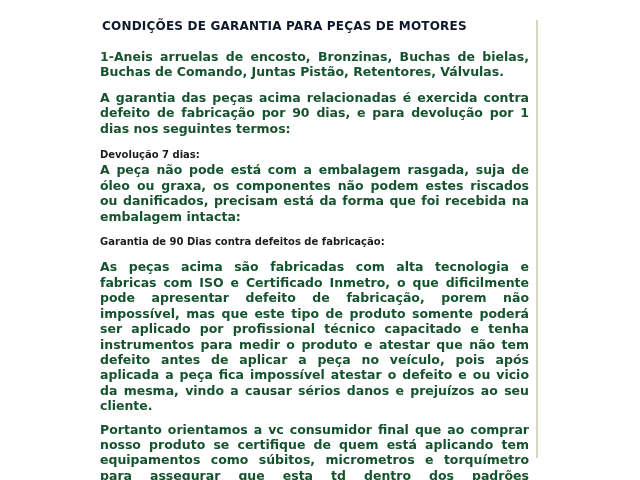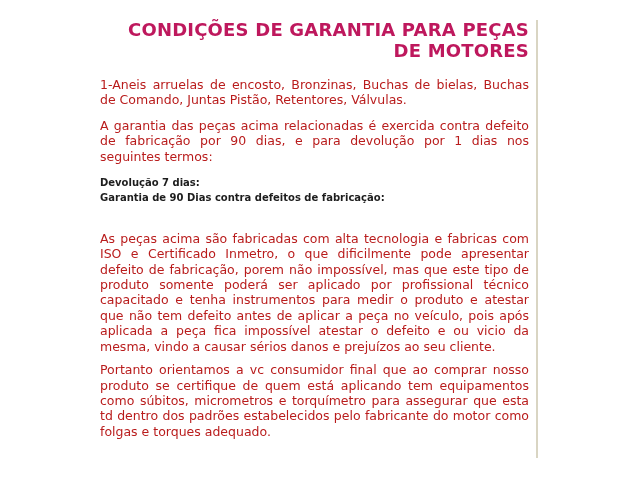--- a/index.html
+++ b/index.html
@@ -21,12 +21,11 @@
     width: 429px;
   }
   .page-title {
-    font-size: 18px;
+    font-size: 12px;
     font-weight: bold;
-    color: #be185d;
+    color: #0f172a;
     margin: 0 0 16px 2px;
     letter-spacing: 0.2px;
-    text-align: right;
   }
   p.body-par {
     font-size: 12.5px;

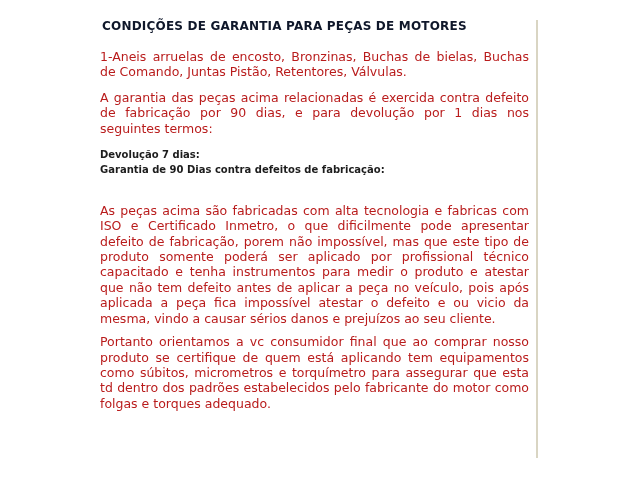--- a/index.html
+++ b/index.html
@@ -30,9 +30,10 @@
   p.body-par {
     font-size: 12.5px;
     line-height: 15.4px;
-    color: #b91c1c;
+    color: #14532d;
     text-align: justify;
     margin: 0 0 10px 0;
+    font-weight: bold;
   }
   h2.sub-heading {
     font-size: 10px;

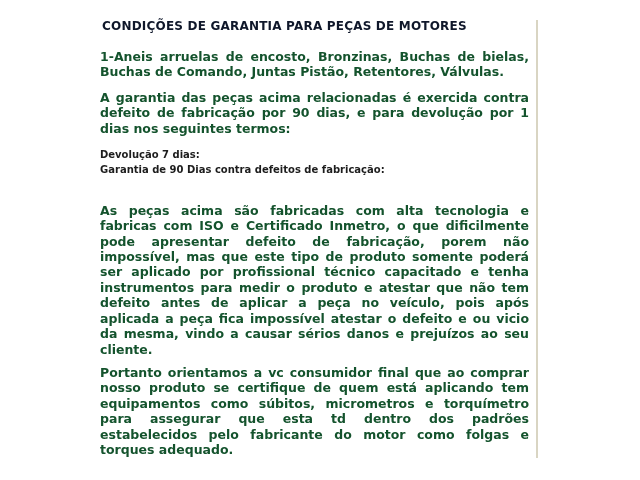--- a/index.html
+++ b/index.html
@@ -74,6 +74,7 @@
 
     <h2 class="sub-heading">Devolução 7 dias:</h2>
 
+    <p class="body-par">A peça não pode está com a embalagem rasgada, suja de óleo ou graxa, os componentes não podem estes riscados ou danificados, precisam está da forma que foi recebida na embalagem intacta:</p>
 
     <h2 class="sub-heading spaced-after">Garantia de 90 Dias contra defeitos de fabricação:</h2>
 

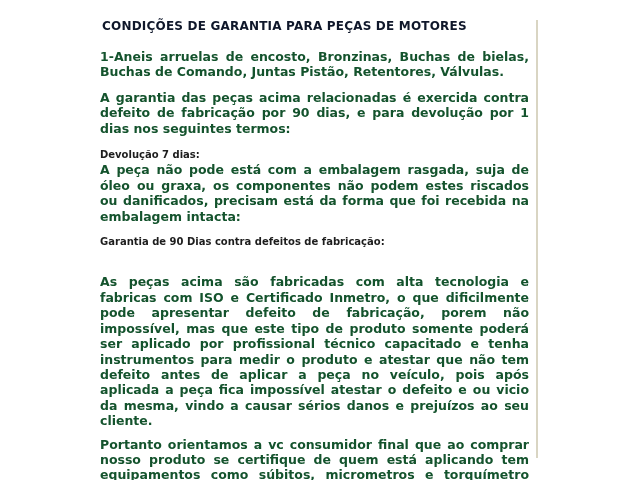--- a/index.html
+++ b/index.html
@@ -43,7 +43,7 @@
     margin: 0;
   }
   h2.sub-heading.spaced-after {
-    margin-bottom: 25px;
+    margin-bottom: 10px;
   }
   p.no-gap {
     margin-bottom: 8px;

